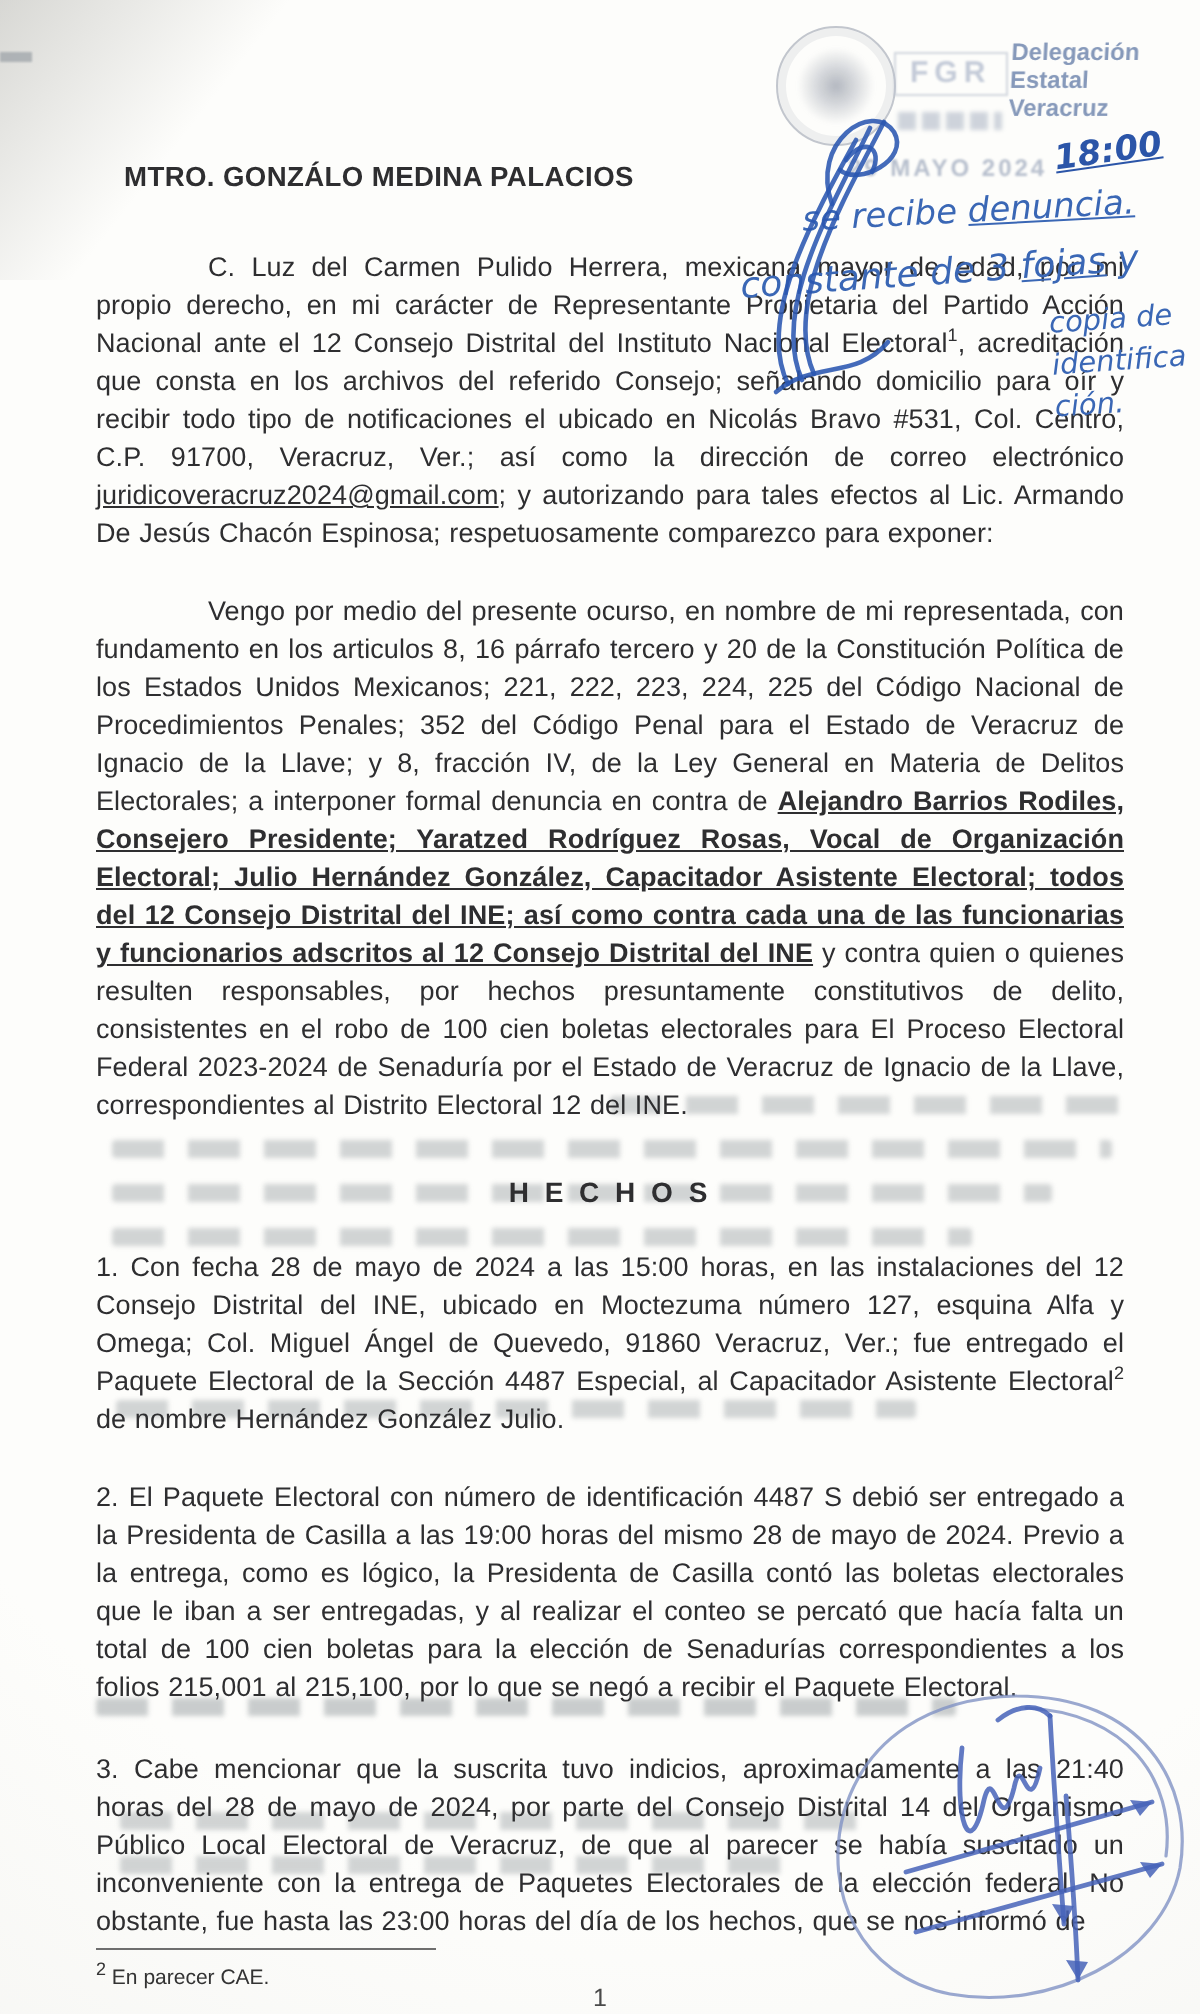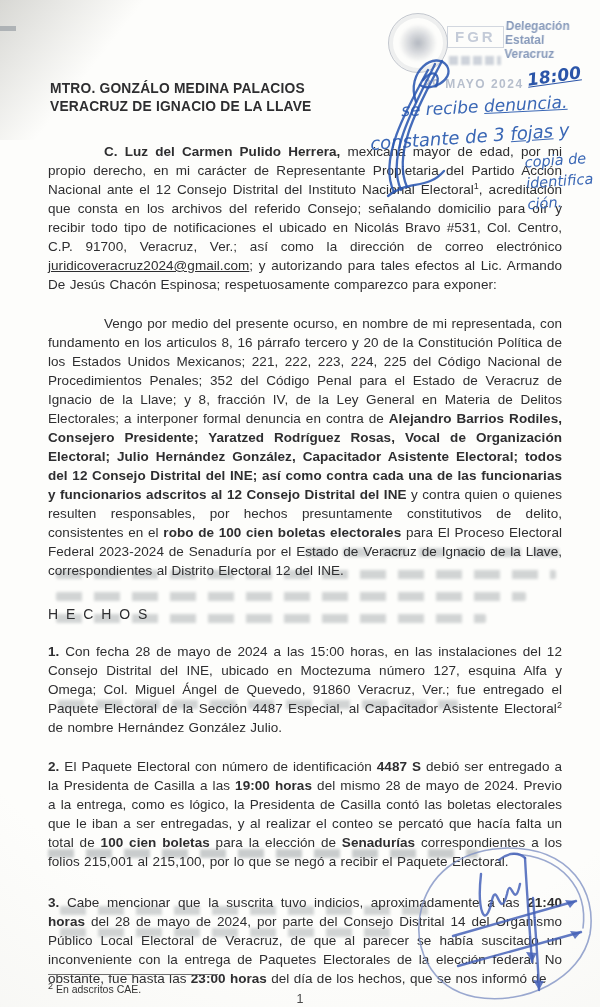--- a/index.html
+++ b/index.html
@@ -25,7 +25,7 @@
   .u{text-decoration:underline;}
   .bu{font-weight:bold;}
   sup{font-size:9px;line-height:0;vertical-align:super;}
-  .recipient{font-weight:bold;font-size:13.8px;line-height:18px;margin:0 0 26px 2px;
+  .recipient{font-weight:bold;font-size:13.8px;line-height:18px;margin:0 0 26px 14px;
     letter-spacing:.2px;}
   .recipient div{white-space:nowrap;}
   .section-heading{text-align:left;font-weight:normal;font-size:14px;

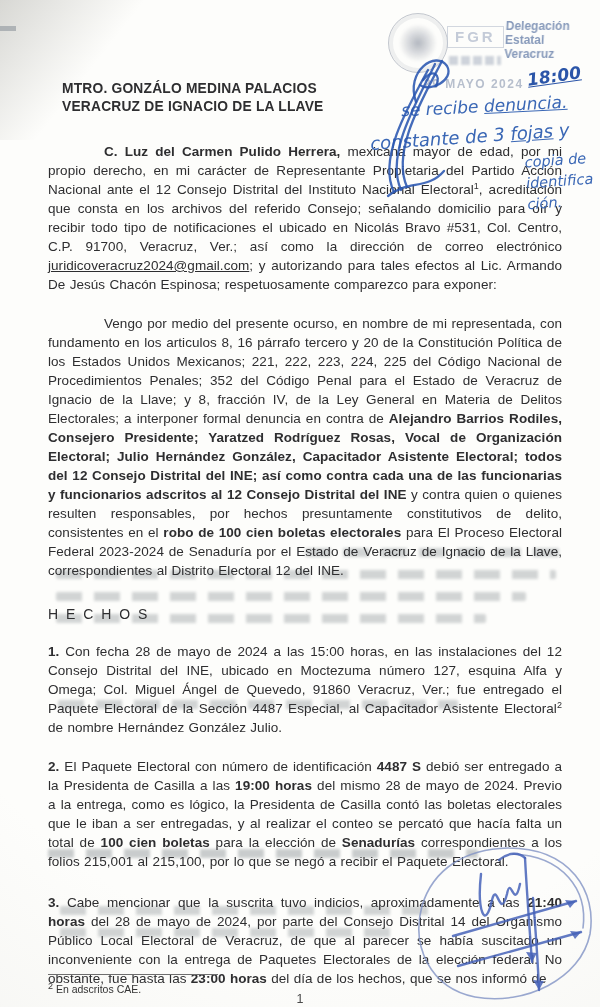--- a/index.html
+++ b/index.html
@@ -88,7 +88,6 @@
   <div class="doc">
     <div class="recipient">
       <div>MTRO. GONZÁLO MEDINA PALACIOS</div>
-      <div>VERACRUZ DE IGNACIO DE LA LLAVE</div>
     </div>
 
     <p class="indent"><span class="b">C. Luz del Carmen Pulido Herrera, </span><span>mexicana mayor de edad, por mi propio derecho, en mi carácter de Representante Propietaria del Partido Acción Nacional ante el 12 Consejo Distrital del Instituto Nacional Electoral</span><sup>1</sup><span>, acreditación que consta en los archivos del referido Consejo; señalando domicilio para oír y recibir todo tipo de notificaciones el ubicado en Nicolás Bravo #531, Col. Centro, C.P. 91700, Veracruz, Ver.; así como la dirección de correo electrónico </span><span class="u">juridicoveracruz2024@gmail.com</span><span>; y autorizando para tales efectos al Lic. Armando De Jesús Chacón Espinosa; respetuosamente comparezco para exponer:</span></p>

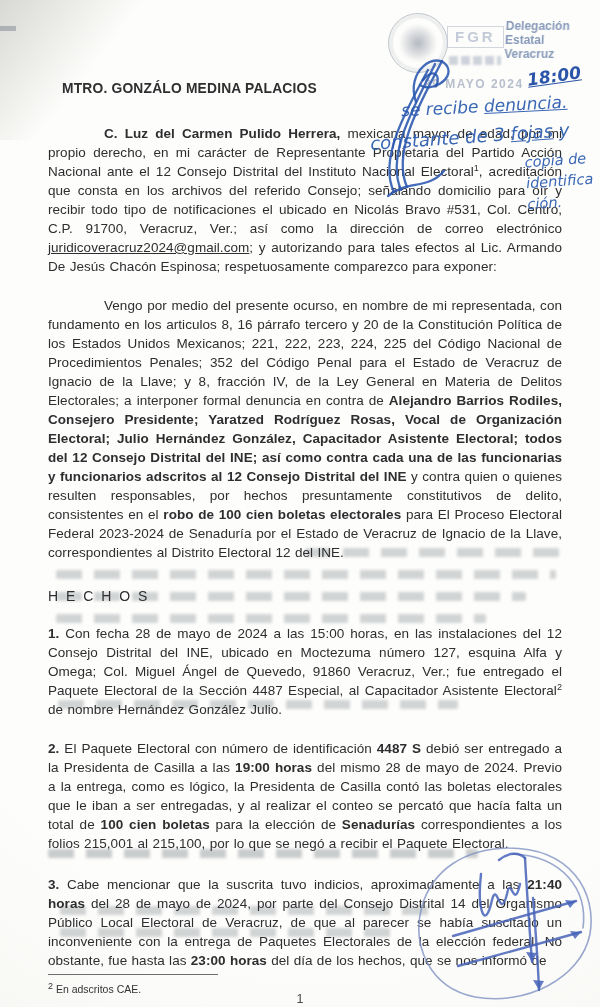--- a/index.html
+++ b/index.html
@@ -21,7 +21,7 @@
   .doc p{margin:0 0 20px;font-size:13.5px;line-height:19px;text-align:justify;
     letter-spacing:.05px;word-spacing:.5px;}
   .doc p.indent{text-indent:56px;}
-  .b{font-weight:bold;}
+  .b{font-weight:normal;}
   .u{text-decoration:underline;}
   .bu{font-weight:bold;}
   sup{font-size:9px;line-height:0;vertical-align:super;}

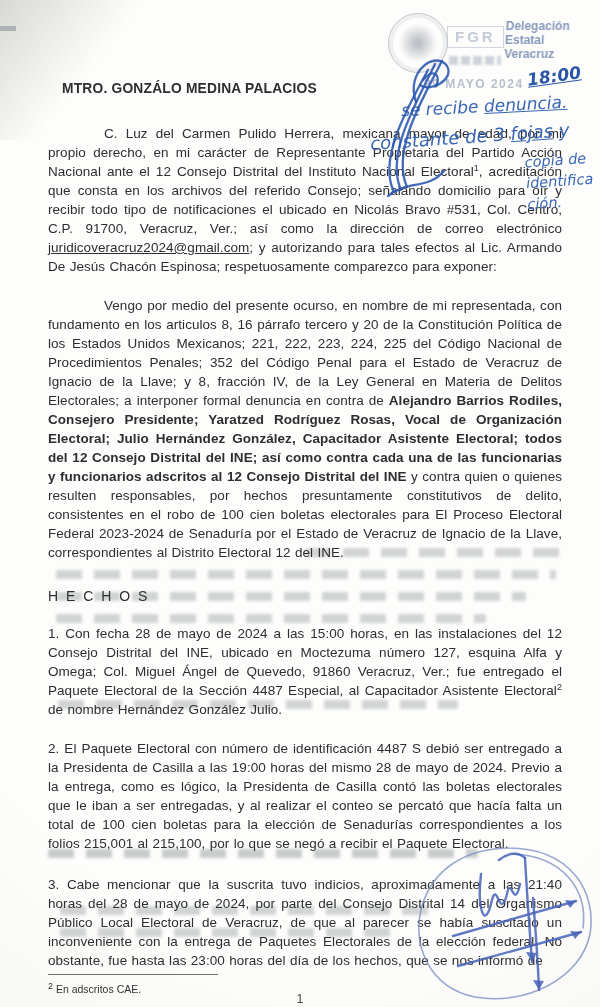--- a/index.html
+++ b/index.html
@@ -23,7 +23,7 @@
   .doc p.indent{text-indent:56px;}
   .b{font-weight:normal;}
   .u{text-decoration:underline;}
-  .bu{font-weight:bold;}
+  .bu{font-weight:bold;text-decoration:underline;}
   sup{font-size:9px;line-height:0;vertical-align:super;}
   .recipient{font-weight:bold;font-size:13.8px;line-height:18px;margin:0 0 26px 14px;
     letter-spacing:.2px;}

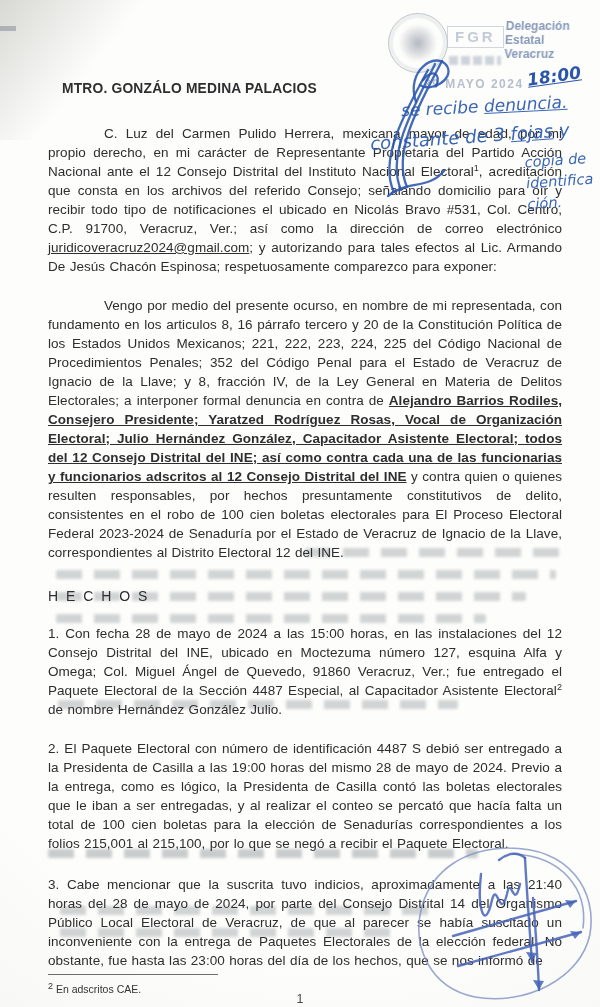--- a/index.html
+++ b/index.html
@@ -28,7 +28,7 @@
   .recipient{font-weight:bold;font-size:13.8px;line-height:18px;margin:0 0 26px 14px;
     letter-spacing:.2px;}
   .recipient div{white-space:nowrap;}
-  .section-heading{text-align:left;font-weight:normal;font-size:14px;
+  .section-heading{text-align:center;font-weight:bold;font-size:14px;
     letter-spacing:2px;margin:26px 0 20px;}
   
   .footnote-block{position:absolute;left:48px;bottom:10px;font-size:10.5px;

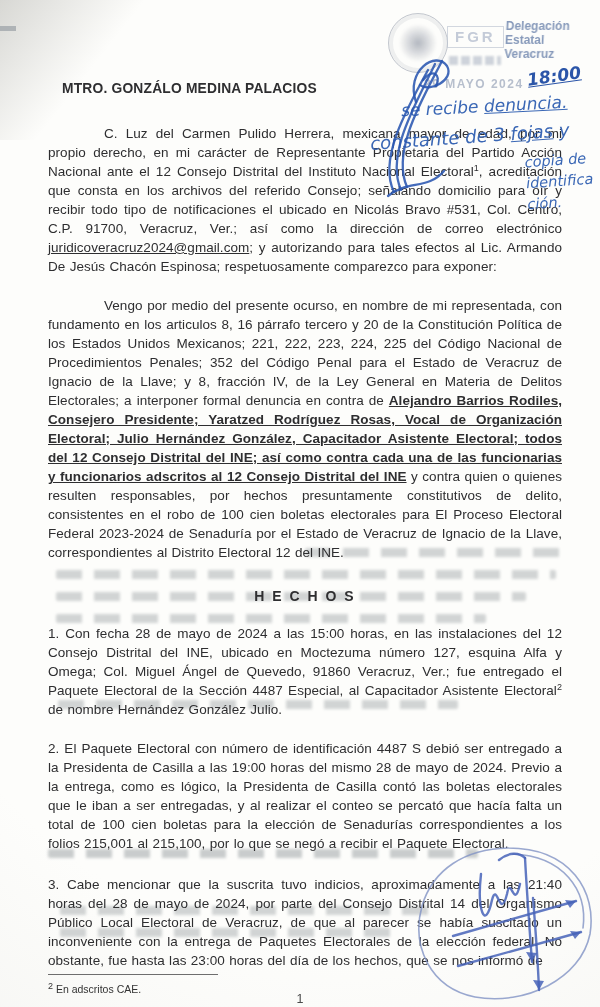--- a/index.html
+++ b/index.html
@@ -105,7 +105,7 @@
 
   <div class="footnote-block">
     <div class="fnrule"></div>
-    <div><sup>2</sup><span> En adscritos CAE.</span></div>
+    <div><sup>2</sup><span> En parecer CAE.</span></div>
   </div>
 
   <div class="page-number">1</div>

